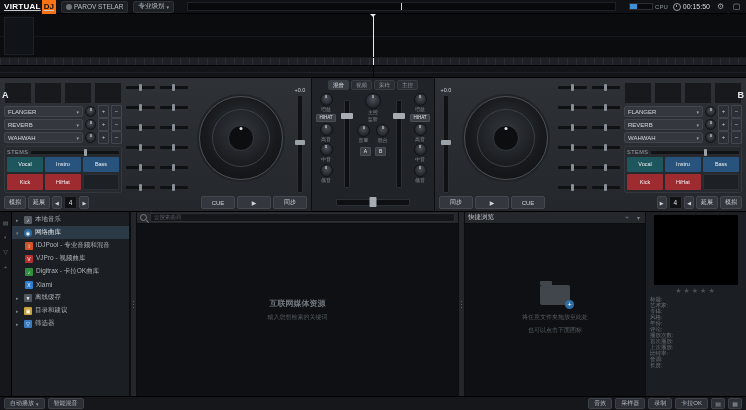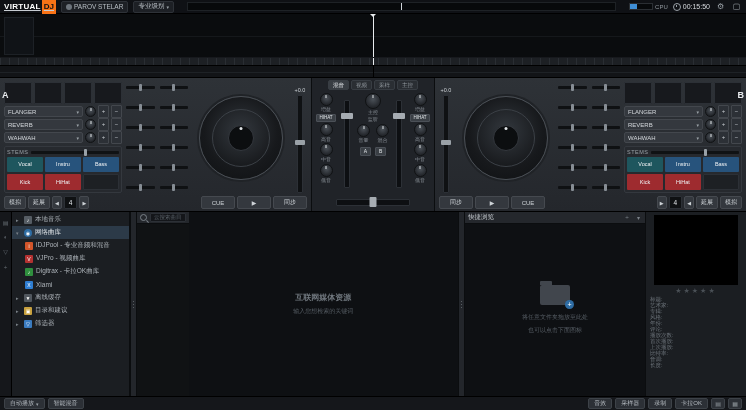--- a/index.html
+++ b/index.html
@@ -162,7 +162,7 @@
     display:flex; flex-direction:column; align-items:center; justify-content:center; gap:2px; }
   .vsplit i { width:1px; height:1px; background:#6b7177; border-radius:50%; }
 
-  .search-panel { flex:1; min-width:0; display:flex; flex-direction:row; }
+  .search-panel { flex:1; min-width:0; display:flex; flex-direction:column; }
   .panel-head { height:11px; background:#24272c; border-bottom:1px solid #0b0d0f;
     display:flex; align-items:center; gap:3px; padding:0 3px; flex:none; }
   .mag { width:5px; height:5px; border:1px solid #7a8188; border-radius:50%; position:relative; flex:none; }

